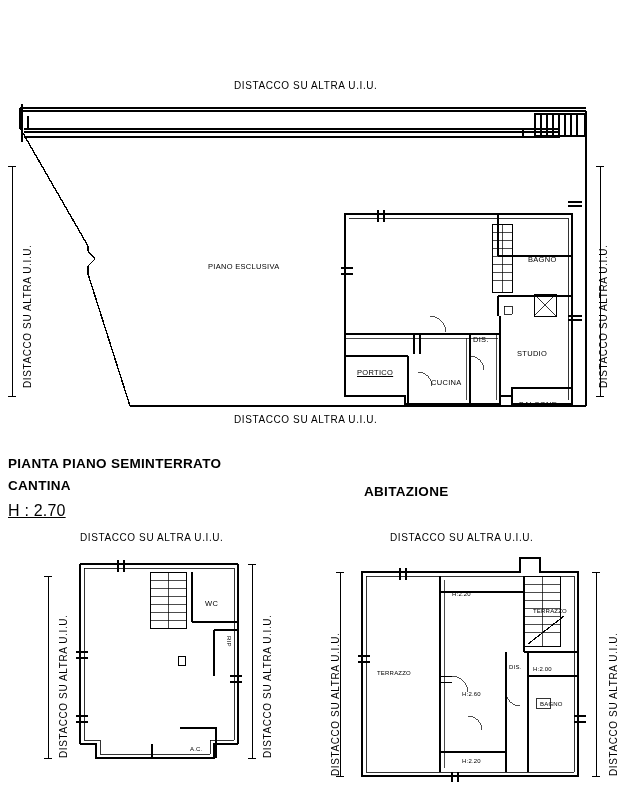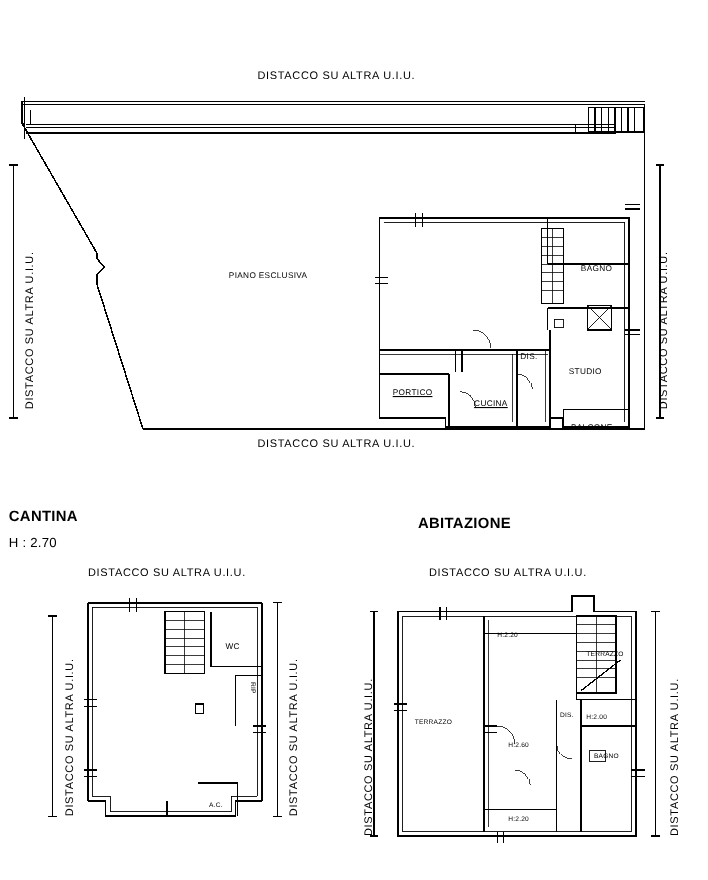--- a/index.html
+++ b/index.html
@@ -17,7 +17,7 @@
   }
   #sheet {
     position: absolute;
-    left: 0; top: 0;
+    left: 0; top: 16px;
     width: 644px;
     height: 616px;
   }

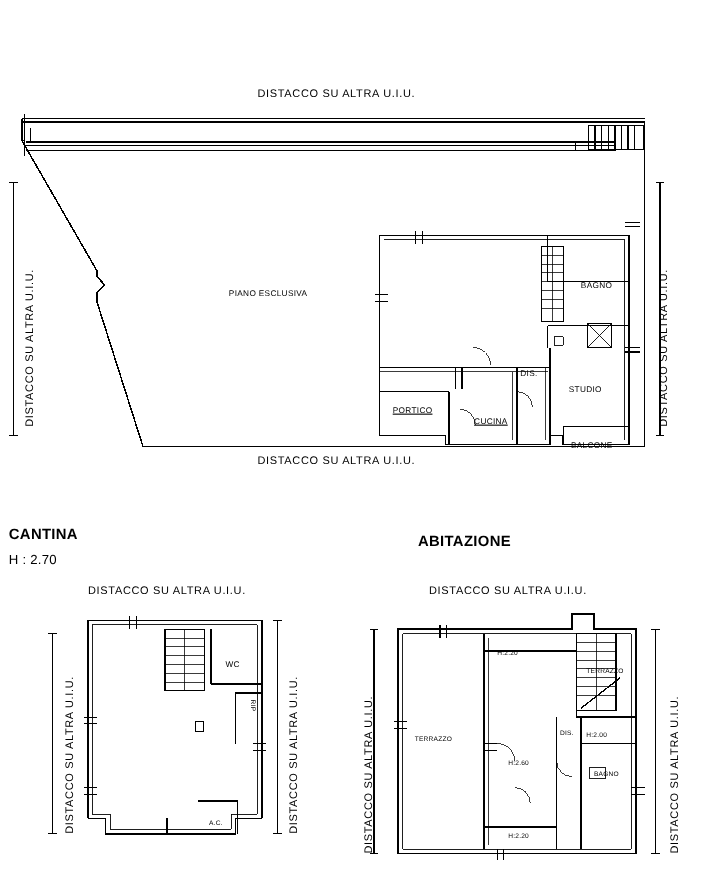--- a/index.html
+++ b/index.html
@@ -280,7 +280,7 @@
   <div class="lbl lbl-room" style="left:528px; top:239px;">BAGNO</div>
   <div class="lbl lbl-room" style="left:517px; top:333px;">STUDIO</div>
   <div class="lbl lbl-room" style="left:473px; top:319px;">DIS.</div>
-  <div class="lbl lbl-room" style="left:431px; top:362px;text-decoration:underline;">CUCINA</div>
+  <div class="lbl lbl-room" style="left:431px; top:362px;">CUCINA</div>
   <div class="lbl lbl-room" style="left:357px; top:352px;text-decoration:underline;">PORTICO</div>
   <div class="lbl lbl-room" style="left:519px; top:384px;">BALCONE</div>
 

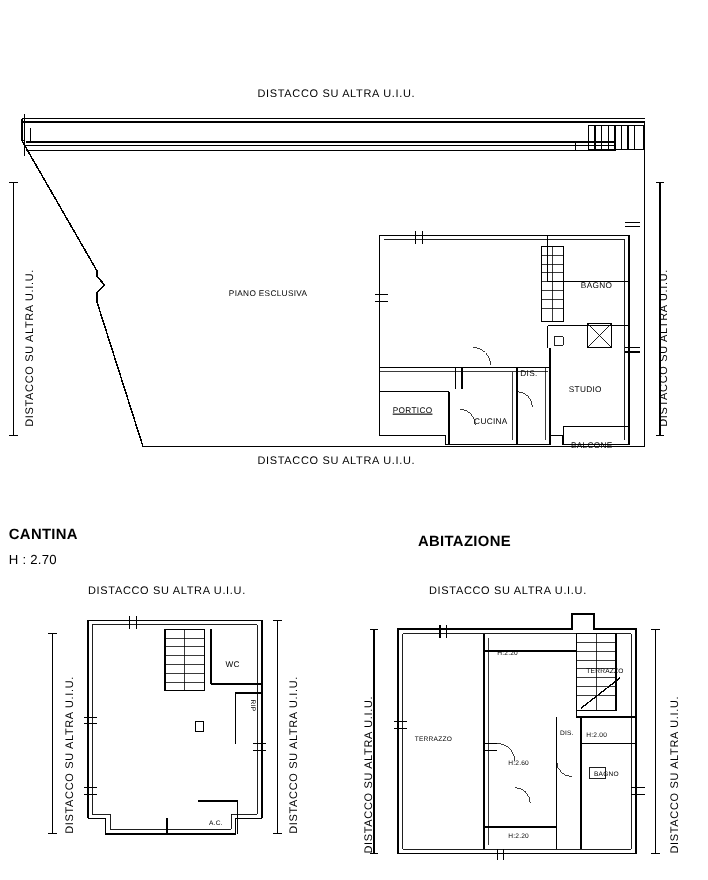--- a/index.html
+++ b/index.html
@@ -284,6 +284,7 @@
   <div class="lbl lbl-room" style="left:357px; top:352px;text-decoration:underline;">PORTICO</div>
   <div class="lbl lbl-room" style="left:519px; top:384px;">BALCONE</div>
 
+  <div class="lbl lbl-title" style="left:8px; top:440px;">PIANTA PIANO SEMINTERRATO</div>
   <div class="lbl lbl-title" style="left:8px; top:462px;">CANTINA</div>
   <div class="lbl" style="left:8px; top:486px; font-size:12px;">H : 2.70</div>
 

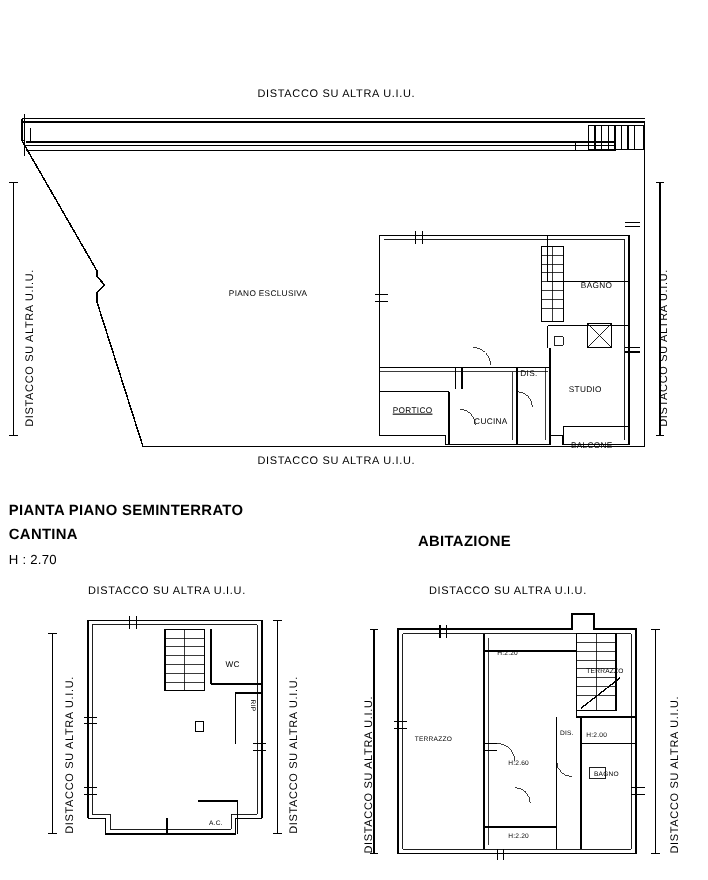--- a/index.html
+++ b/index.html
@@ -288,7 +288,7 @@
   <div class="lbl lbl-title" style="left:8px; top:462px;">CANTINA</div>
   <div class="lbl" style="left:8px; top:486px; font-size:12px;">H : 2.70</div>
 
-  <div class="lbl lbl-title" style="left:364px; top:468px;margin-left:16px;">ABITAZIONE</div>
+  <div class="lbl lbl-title" style="left:364px; top:468px;">ABITAZIONE</div>
 
   <div class="lbl lbl-distacco" style="left:80px; top:516px;">DISTACCO SU ALTRA U.I.U.</div>
   <div class="lbl lbl-distacco rot-ccw" style="left:58px; top:742px;">DISTACCO SU ALTRA U.I.U.</div>

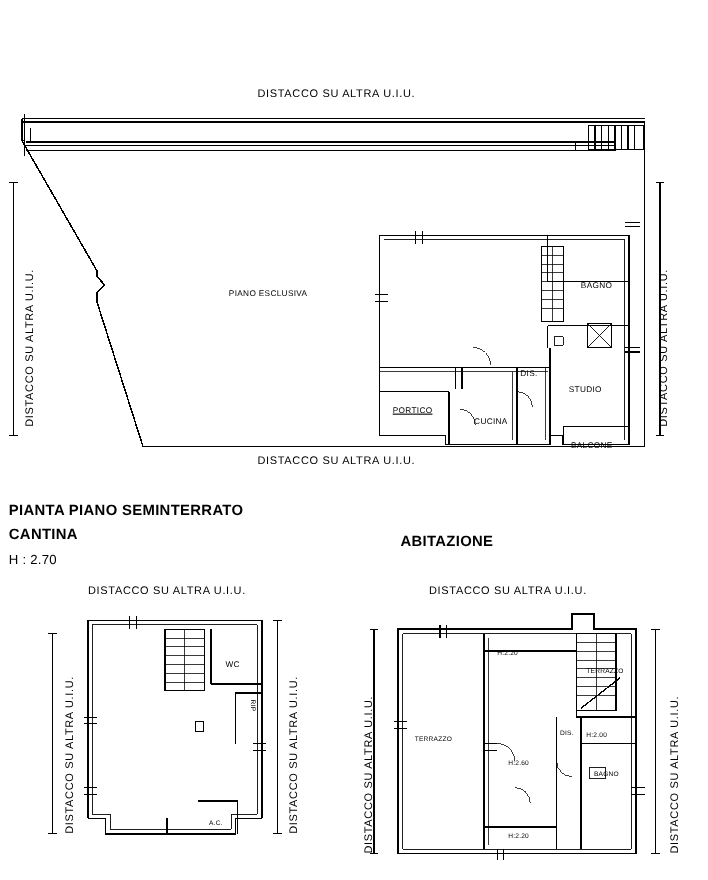--- a/index.html
+++ b/index.html
@@ -286,7 +286,7 @@
 
   <div class="lbl lbl-title" style="left:8px; top:440px;">PIANTA PIANO SEMINTERRATO</div>
   <div class="lbl lbl-title" style="left:8px; top:462px;">CANTINA</div>
-  <div class="lbl" style="left:8px; top:486px; font-size:12px;">H : 2.70</div>
+  <div class="lbl" style="left:8px; top:486px; font-size:16px;text-decoration:underline;">H : 2.70</div>
 
   <div class="lbl lbl-title" style="left:364px; top:468px;">ABITAZIONE</div>
 

